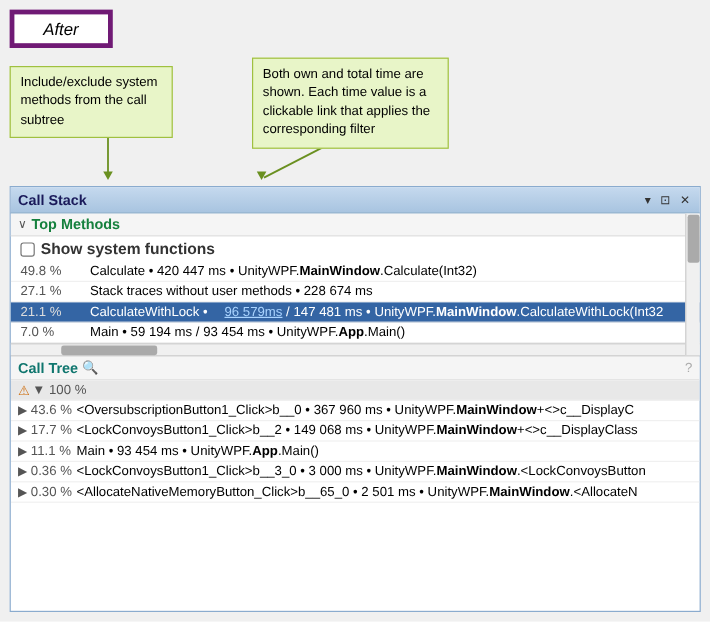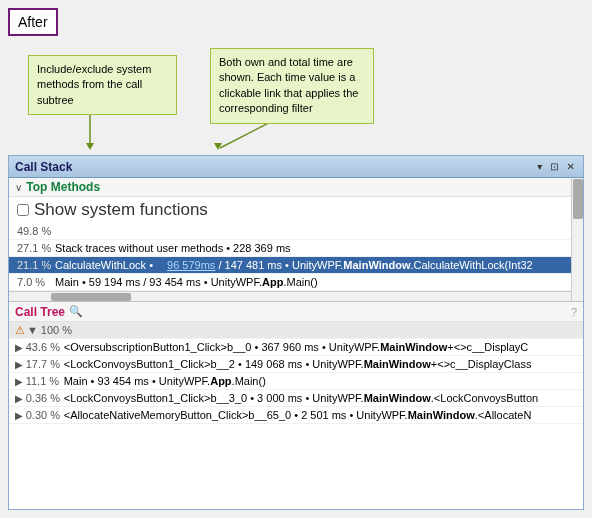--- a/index.html
+++ b/index.html
@@ -19,11 +19,12 @@
       top: 8px;
       left: 8px;
       background: white;
-      border: 2px solid #701a75;
-      padding: 4px 8px;
+      border: 4px solid #701a75;
+      padding: 4px 24px;
       font-size: 14px;
       font-weight: normal;
       z-index: 10;
+      font-style: italic;
     }
 
     

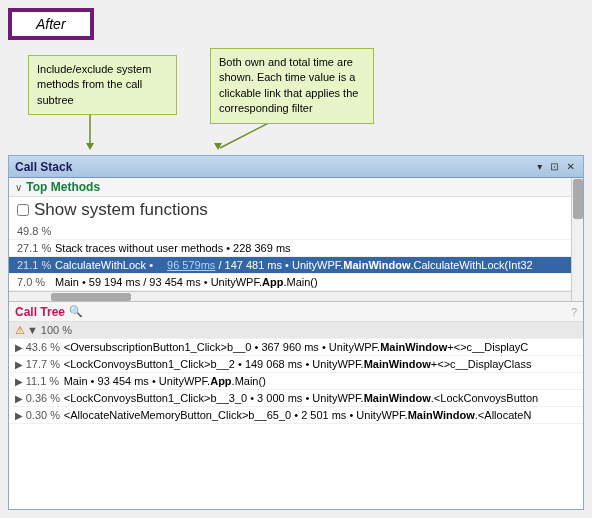--- a/index.html
+++ b/index.html
@@ -41,8 +41,7 @@
     .tooltip-box-left {
       top: 55px;
       left: 8px;
-      width: 149px;
-      margin-left: 20px;
+      width: 136px;
     }
 
     .tooltip-box-right {

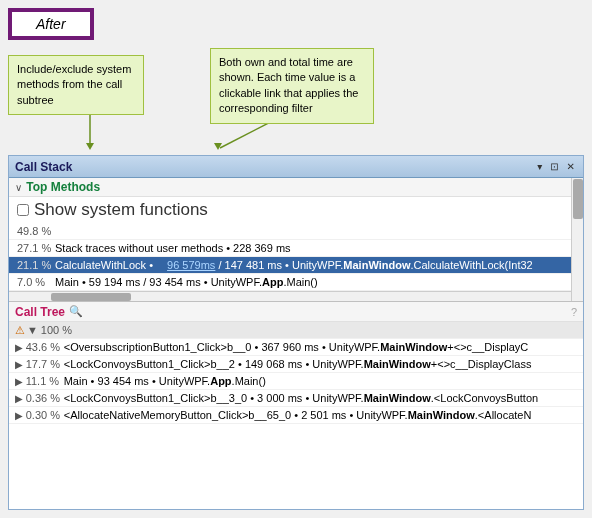--- a/index.html
+++ b/index.html
@@ -137,8 +137,9 @@
     }
 
     .checkbox-label {
-      font-size: 17px;
+      font-size: 13px;
       color: #333;
+      font-weight: bold;
     }
 
     

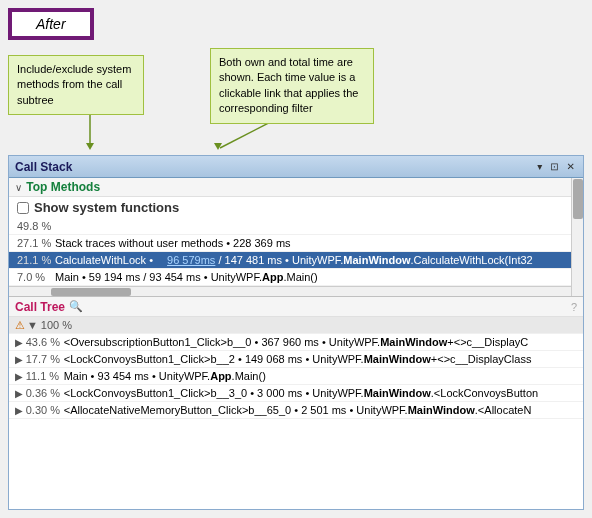--- a/index.html
+++ b/index.html
@@ -154,6 +154,7 @@
       font-size: 11px;
       min-height: 17px;
       border-bottom: 1px solid #f0f0f0;
+      gap: 20px;
     }
 
     .data-row.selected {

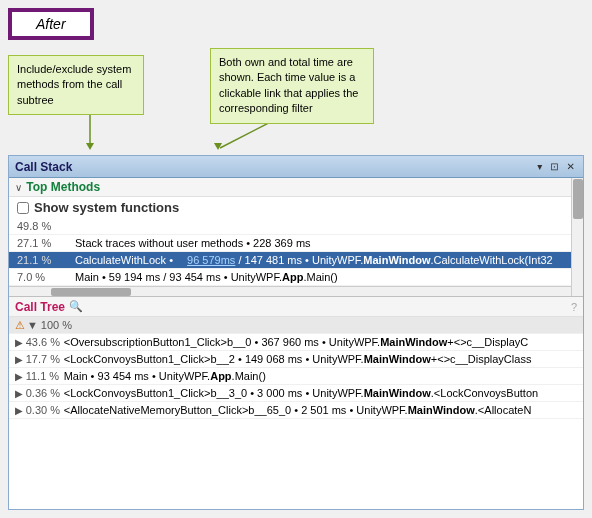--- a/index.html
+++ b/index.html
@@ -362,6 +362,9 @@
 
       <div class="data-row">
         <span class="row-percent">49.8 %</span>
+        <span class="row-content">
+          Calculate • 420 447 ms • UnityWPF.<span class="bold-text">MainWindow</span>.Calculate(Int32)
+        </span>
       </div>
 
       <div class="data-row">

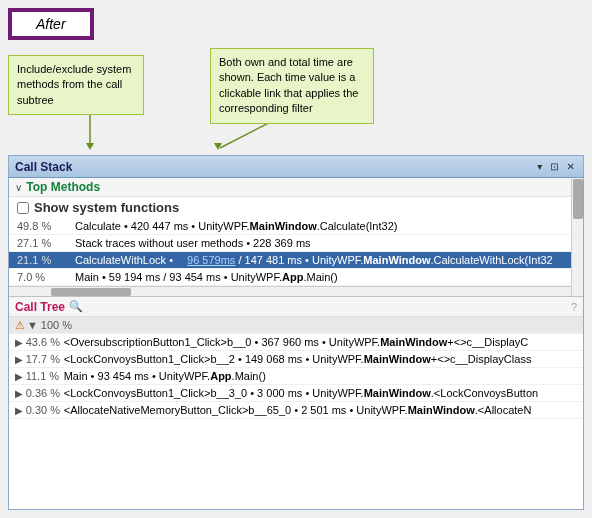--- a/index.html
+++ b/index.html
@@ -370,7 +370,7 @@
       <div class="data-row">
         <span class="row-percent">27.1 %</span>
         <span class="row-content">
-          Stack traces without user methods • 228 369 ms
+          Stack traces without user methods • 228 674 ms
         </span>
       </div>
 

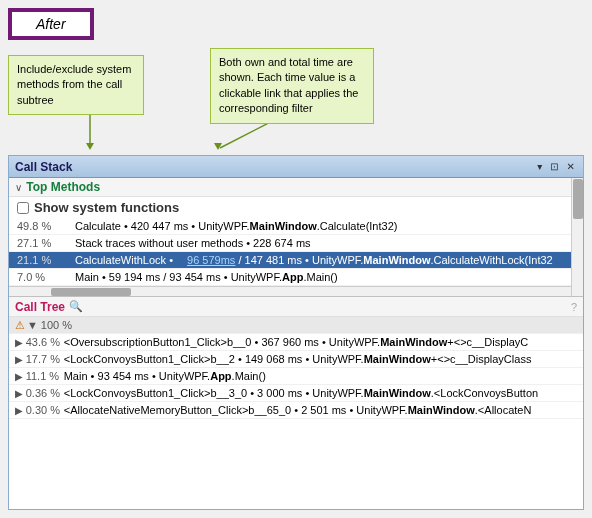--- a/index.html
+++ b/index.html
@@ -214,7 +214,7 @@
     .call-tree-title {
       font-size: 12px;
       font-weight: bold;
-      color: #be185d;
+      color: #0f766e;
     }
 
     .search-icon-box {

